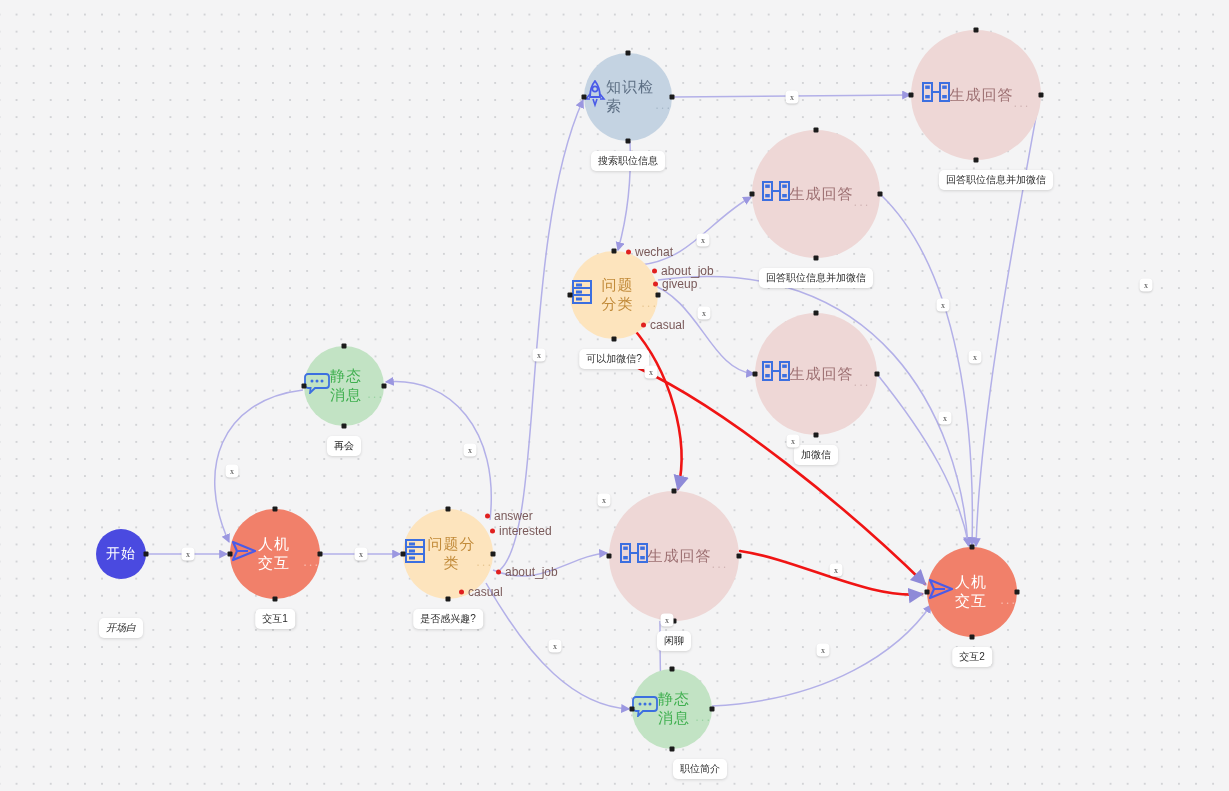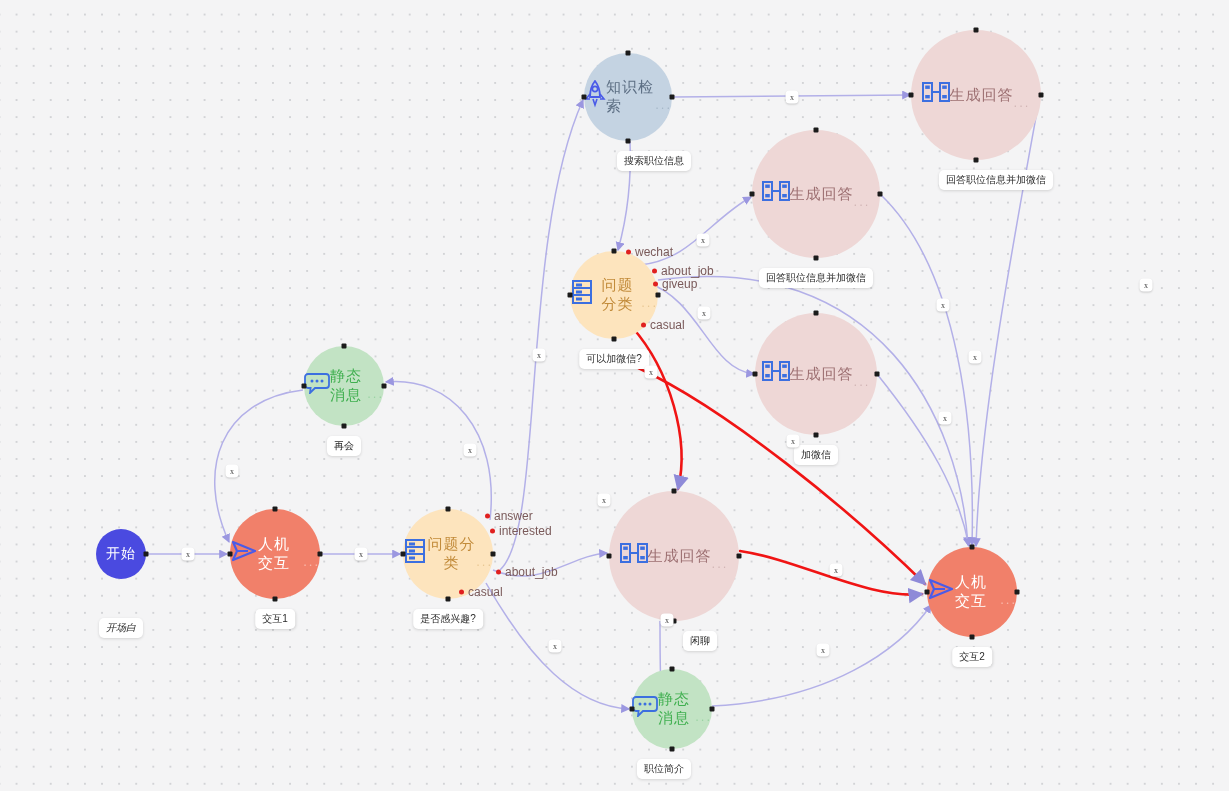--- a/index.html
+++ b/index.html
@@ -186,7 +186,7 @@
       <div class="port" style="left: 628px; top: 141px;"></div>
       <div class="port" style="left: 584px; top: 97px;"></div>
       <div class="port" style="left: 672px; top: 97px;"></div>
-      <div class="caption" style="left: 628px; top: 151px; margin-left: 26px;">搜索职位信息</div>
+      <div class="caption" style="left: 628px; top: 151px;">搜索职位信息</div>
       <div class="node n-classify" style="left: 570px; top: 251px; width: 88px; height: 88px;">
         <span class="nicon"><svg width="24" height="26" viewBox="0 0 24 26">
             <rect x="3" y="2" width="18" height="22" fill="none" stroke="#3c6fe0" stroke-width="2"></rect>

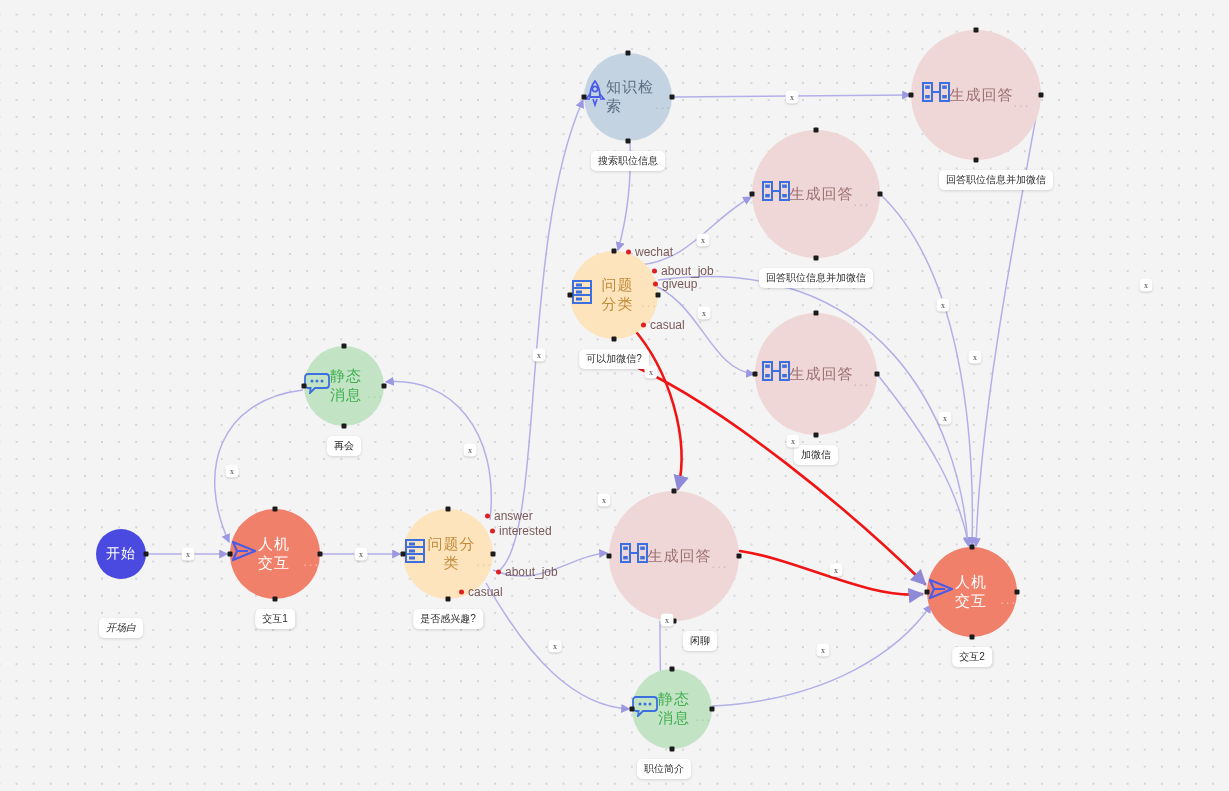--- a/index.html
+++ b/index.html
@@ -275,7 +275,7 @@
       <div class="port" style="left: 674px; top: 621px;"></div>
       <div class="port" style="left: 609px; top: 556px;"></div>
       <div class="port" style="left: 739px; top: 556px;"></div>
-      <div class="caption" style="left: 700px; top: 631px;">闲聊</div>
+      <div class="caption" style="left: 674px; top: 631px;">闲聊</div>
       <div class="node n-static" style="left: 632px; top: 669px; width: 80px; height: 80px;">
         <span class="nicon"><svg width="26" height="22" viewBox="0 0 26 22">
             <path d="M4 2 H22 A3 3 0 0 1 25 5 V13 A3 3 0 0 1 22 16 H11 L6 21 L6.6 16 H4 A3 3 0 0 1 1 13 V5 A3 3 0 0 1 4 2 Z" fill="none" stroke="#3c6fe0" stroke-width="1.8"></path>

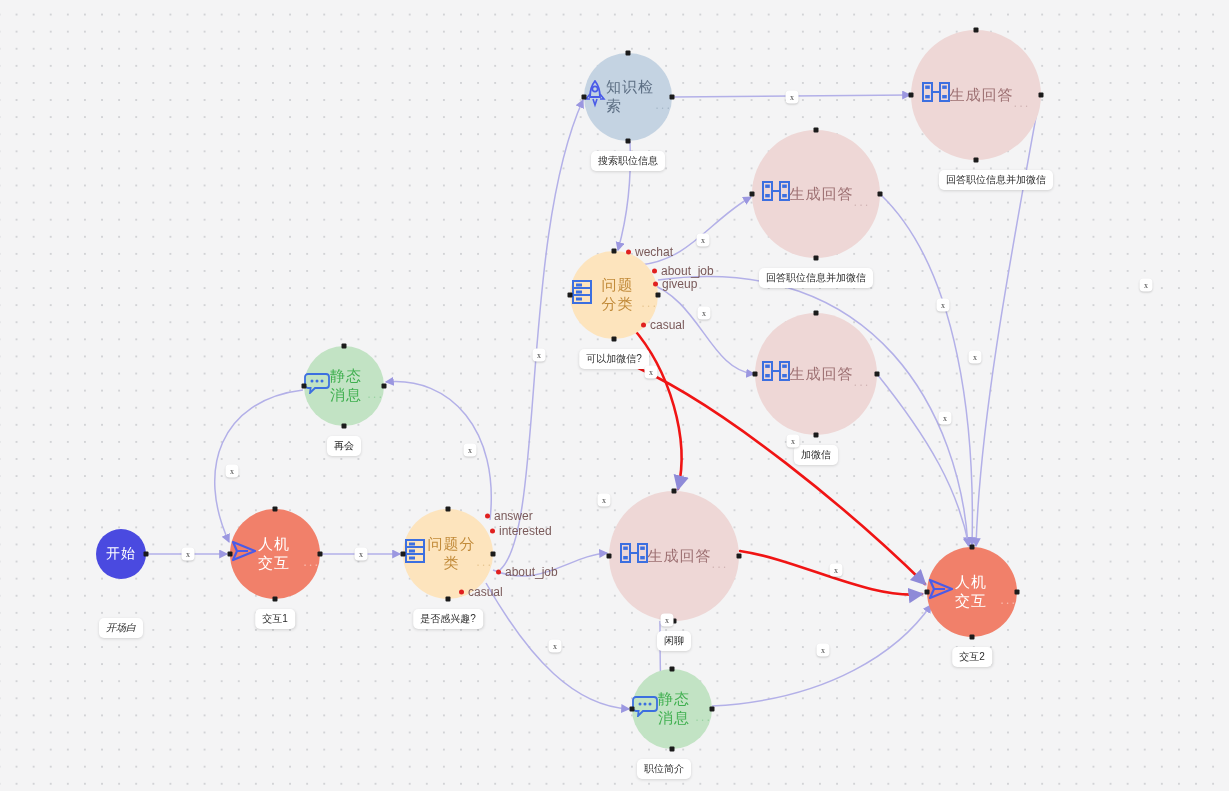--- a/index.html
+++ b/index.html
@@ -290,7 +290,7 @@
       <div class="port" style="left: 672px; top: 749px;"></div>
       <div class="port" style="left: 632px; top: 709px;"></div>
       <div class="port" style="left: 712px; top: 709px;"></div>
-      <div class="caption" style="left: 664px; top: 759px; text-align: right;">职位简介</div>
+      <div class="caption" style="left: 700px; top: 759px; text-align: right;">职位简介</div>
       <div class="node n-human" style="left: 927px; top: 547px; width: 90px; height: 90px;">
         <span class="nicon"><svg width="28" height="24" viewBox="0 0 28 24">
             <path d="M3 3 L25 12 L3 21 L7 12 Z" fill="none" stroke="#4a5be8" stroke-width="2.2" stroke-linejoin="round"></path>

